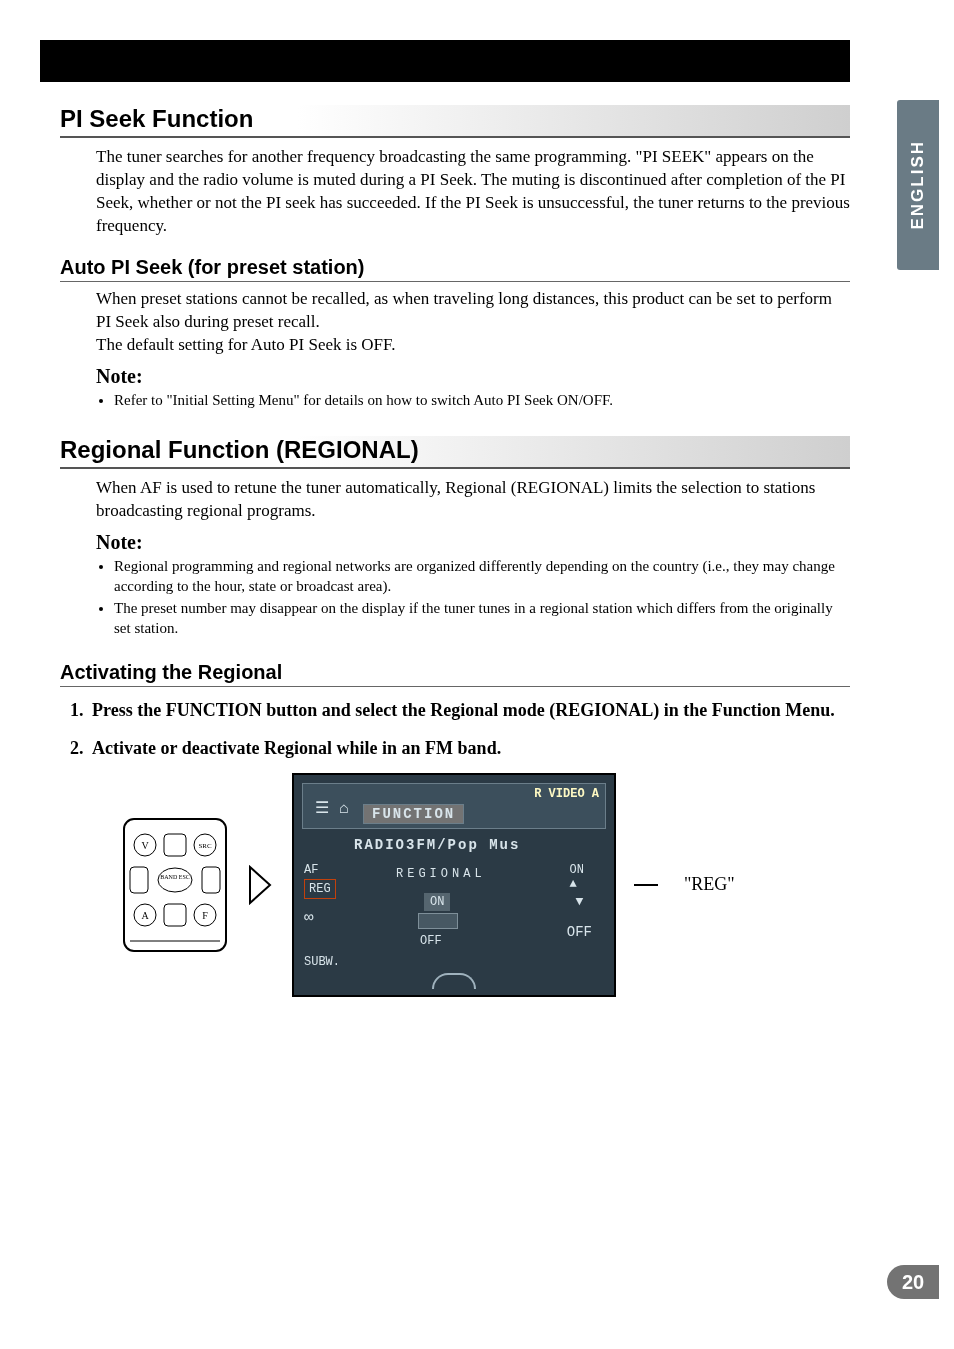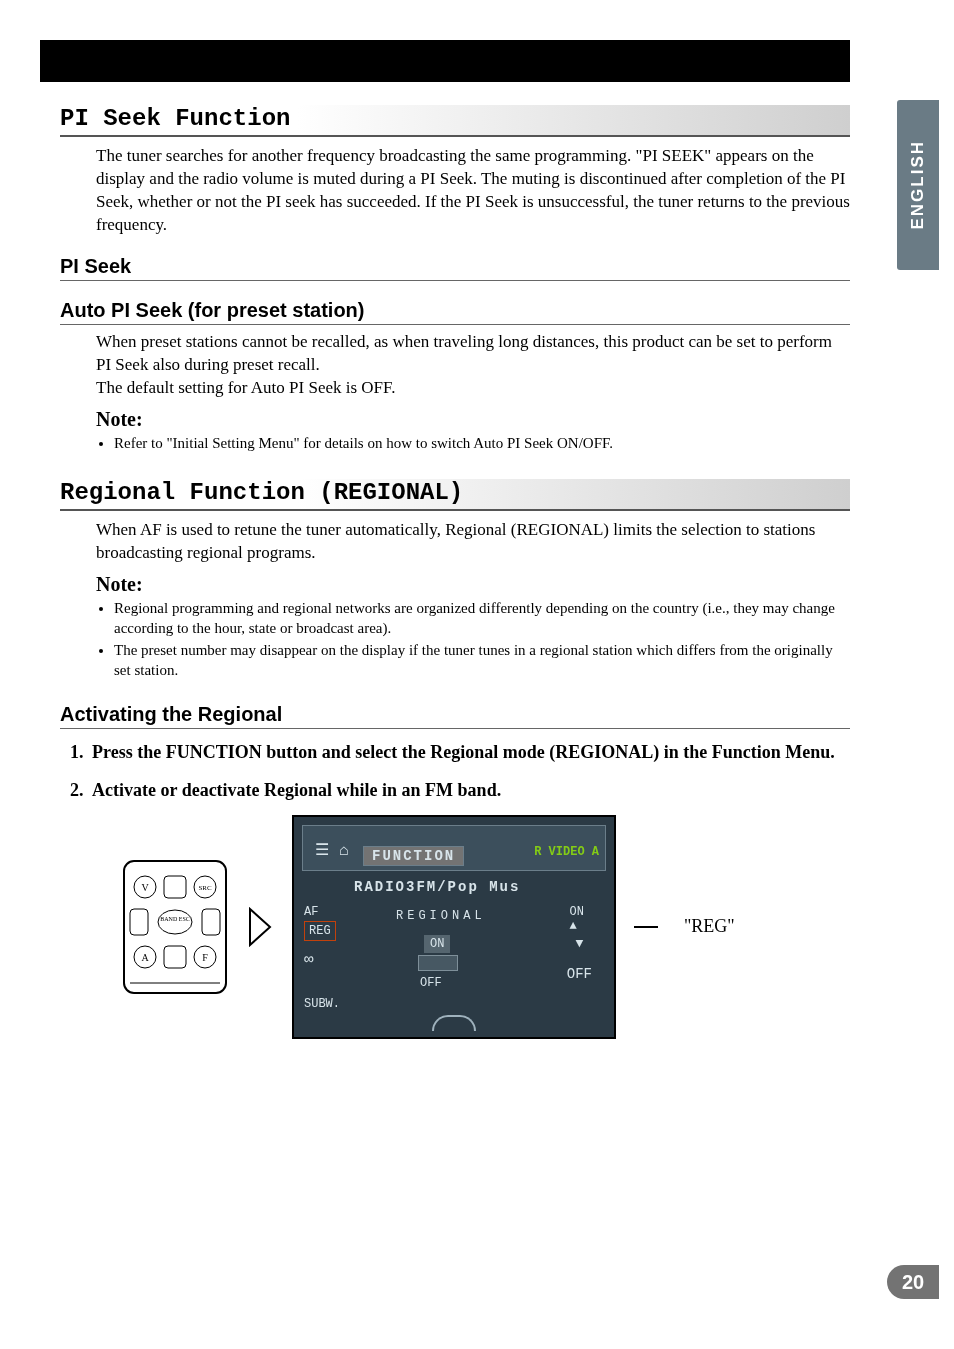--- a/index.html
+++ b/index.html
@@ -8,7 +8,7 @@
   .side-tab{position:absolute;right:15px;top:100px;width:42px;height:170px;background:#6a7b85;border-radius:3px 0 0 3px;display:flex;align-items:center;justify-content:center}
   .side-tab span{writing-mode:vertical-rl;transform:rotate(180deg);color:#fff;font-family:Arial,sans-serif;font-weight:bold;letter-spacing:2px;font-size:17px}
   .content{position:absolute;left:60px;top:105px;width:790px}
-  h1.major{font-family:Liberation Mono, monospace;font-weight:bold;font-size:24px;margin:0 0 8px 0;padding-bottom:3px;border-bottom:2px solid #555;background:linear-gradient(to right,#fff 0%,#fff 30%,#cfcfcf 100%)}
+  h1.major{font-family:Liberation Sans, sans-serif;font-weight:bold;font-size:24px;margin:0 0 8px 0;padding-bottom:3px;border-bottom:2px solid #555;background:linear-gradient(to right,#fff 0%,#fff 30%,#cfcfcf 100%)}
   h2.sub{font-family:Arial,Helvetica,sans-serif;font-weight:bold;font-size:20px;margin:18px 0 4px 0;padding-bottom:2px;border-bottom:1px solid #666}
   p.body{font-size:17px;line-height:1.35;margin:6px 0 6px 36px}
   .note-label{font-weight:bold;font-size:20px;margin:8px 0 2px 36px}

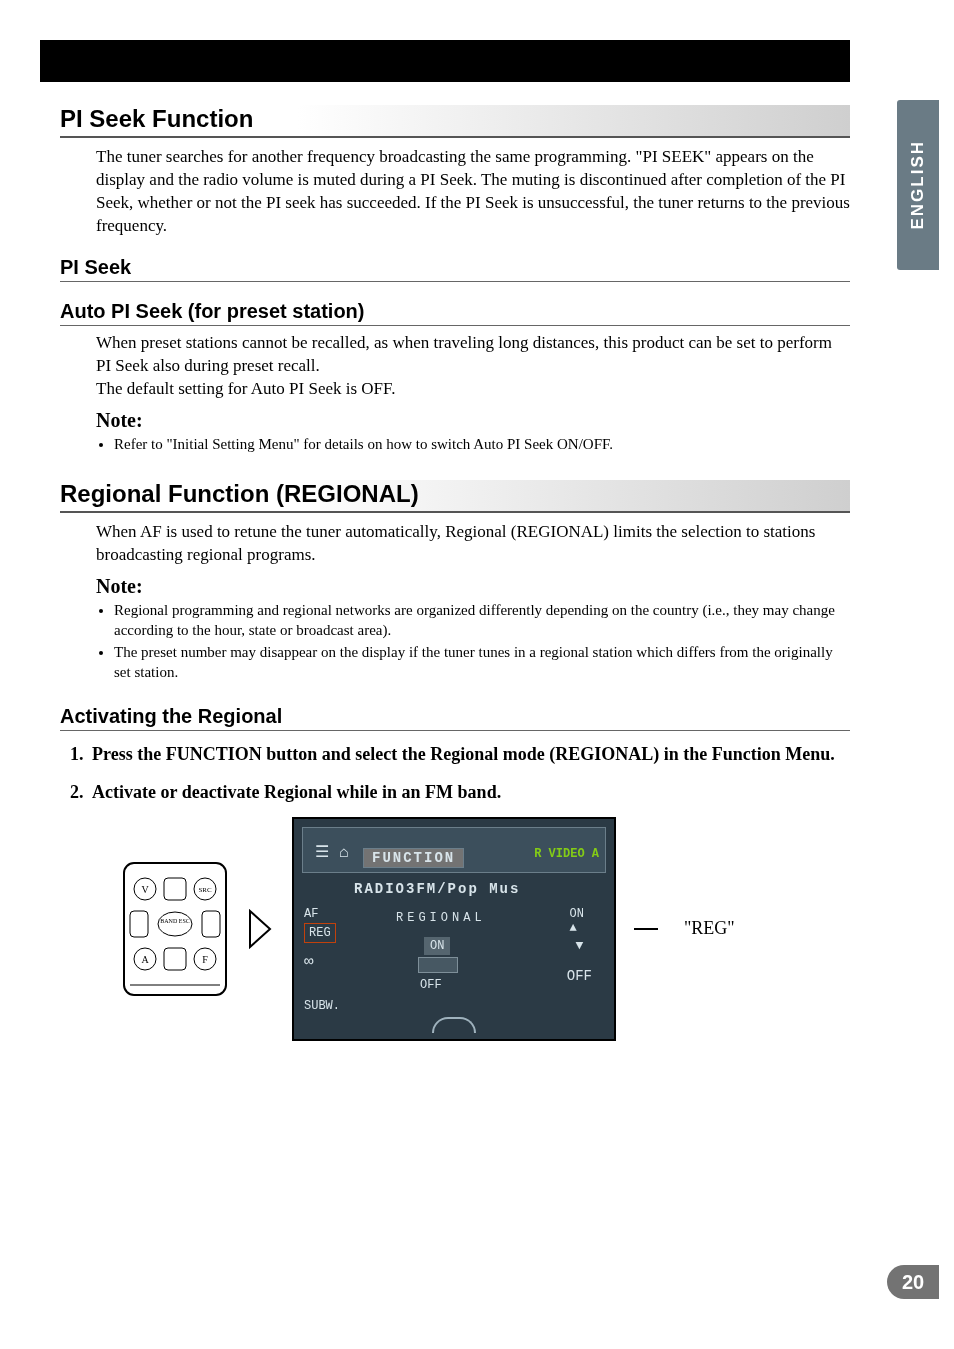--- a/index.html
+++ b/index.html
@@ -54,7 +54,6 @@
     <h1 class="major">PI Seek Function</h1>
     <p class="body">The tuner searches for another frequency broadcasting the same programming. "PI SEEK" appears on the display and the radio volume is muted during a PI Seek. The muting is discontinued after completion of the PI Seek, whether or not the PI seek has succeeded. If the PI Seek is unsuccessful, the tuner returns to the previous frequency.</p>
 
-    <h2 class="sub">PI Seek</h2>
 
     <h2 class="sub">Auto PI Seek (for preset station)</h2>
     <p class="body" style="white-space:pre-line">When preset stations cannot be recalled, as when traveling long distances, this product can be set to perform PI Seek also during preset recall.

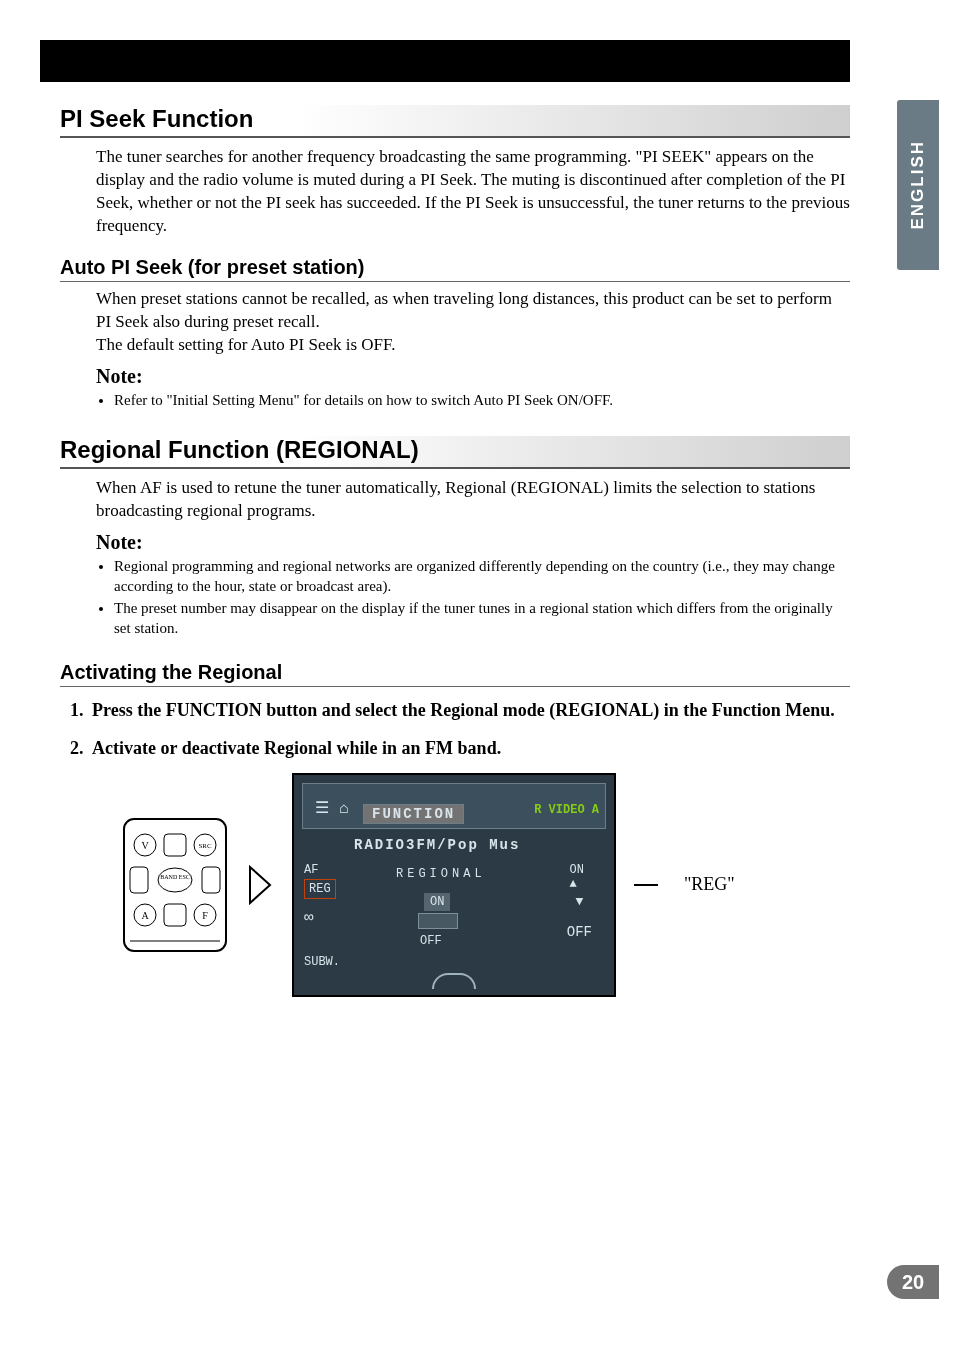--- a/index.html
+++ b/index.html
@@ -20,7 +20,7 @@
   .remote-svg{width:110px;height:140px}
   .display-box{width:320px;height:220px;background:#2b3a45;border:2px solid #000;position:relative;font-family:"Courier New",monospace;color:#d8e4ea;font-size:14px}
   .db-top{position:absolute;left:8px;top:8px;right:8px;height:44px;background:#3c4f5c;border:1px solid #6b7e8a}
-  .db-top .vid{position:absolute;right:6px;top:19px;font-size:12px;font-weight:bold;color:#84cc16}
+  .db-top .vid{position:absolute;right:6px;top:3px;font-size:12px;font-weight:bold;color:#fef9c3}
   .db-top .func{position:absolute;left:60px;top:20px;font-weight:bold;letter-spacing:2px;background:#737373;padding:1px 8px;border:1px solid #6b7e8a}
   .db-icons{position:absolute;left:12px;top:14px;font-size:16px}
   .db-line1{position:absolute;left:60px;top:62px;font-weight:bold;letter-spacing:2px}

